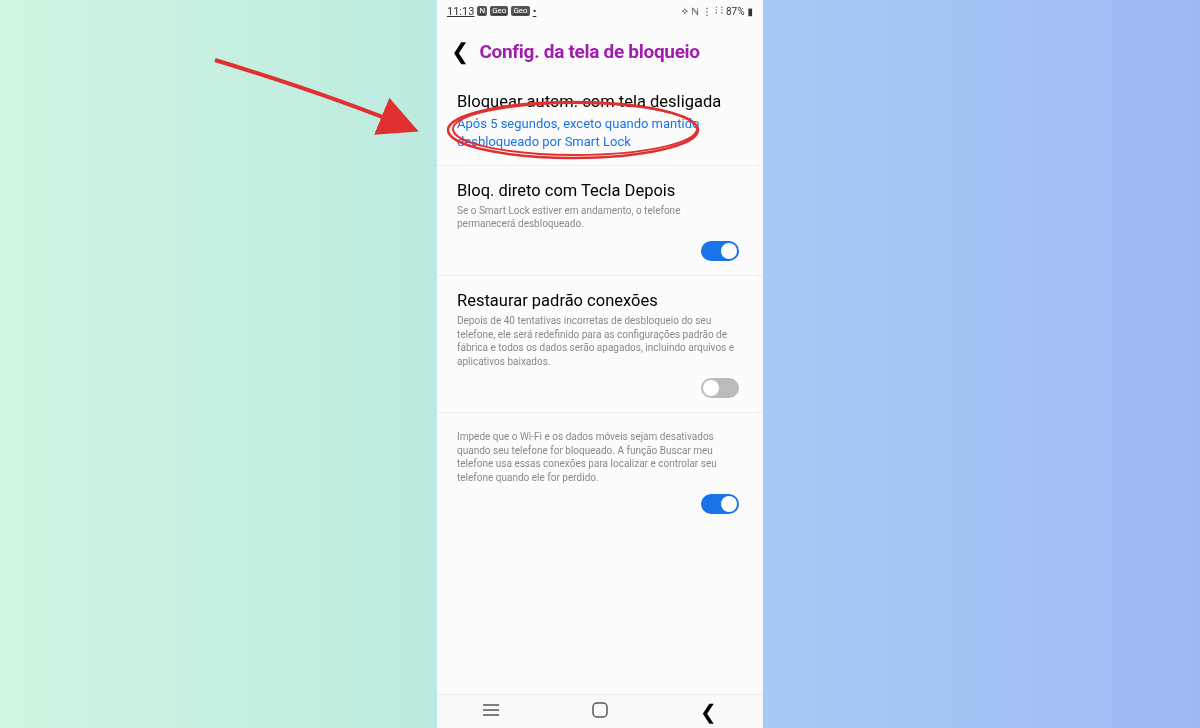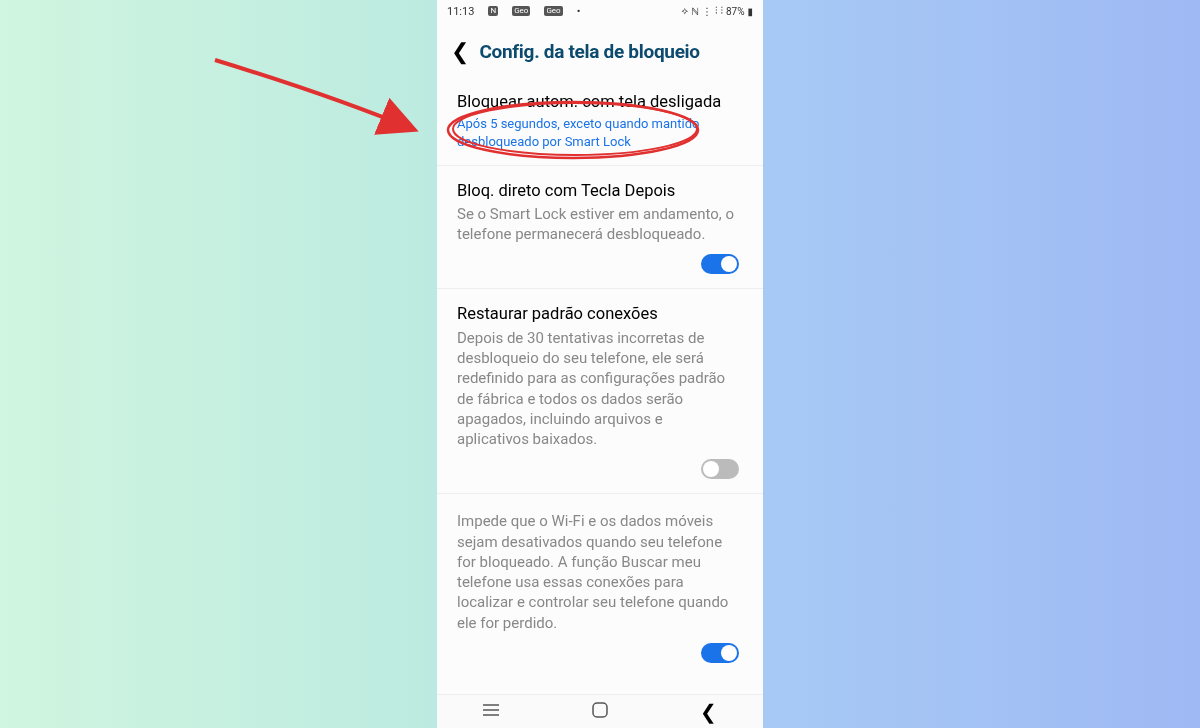--- a/index.html
+++ b/index.html
@@ -31,7 +31,7 @@
     color: #333;
     background: #fcfcfc;
   }
-  .statusbar .left { display: flex; align-items: center; gap: 14px; }
+  .statusbar .left { display: flex; align-items: center; gap: 3px; text-decoration: underline; }
   .statusbar .right { display: flex; align-items: center; gap: 3px; font-size: 10px;}
   .sbadge { background: #555; color: #fff; font-size:8px; padding:0 2px; border-radius:2px; line-height:10px;}
   .header {

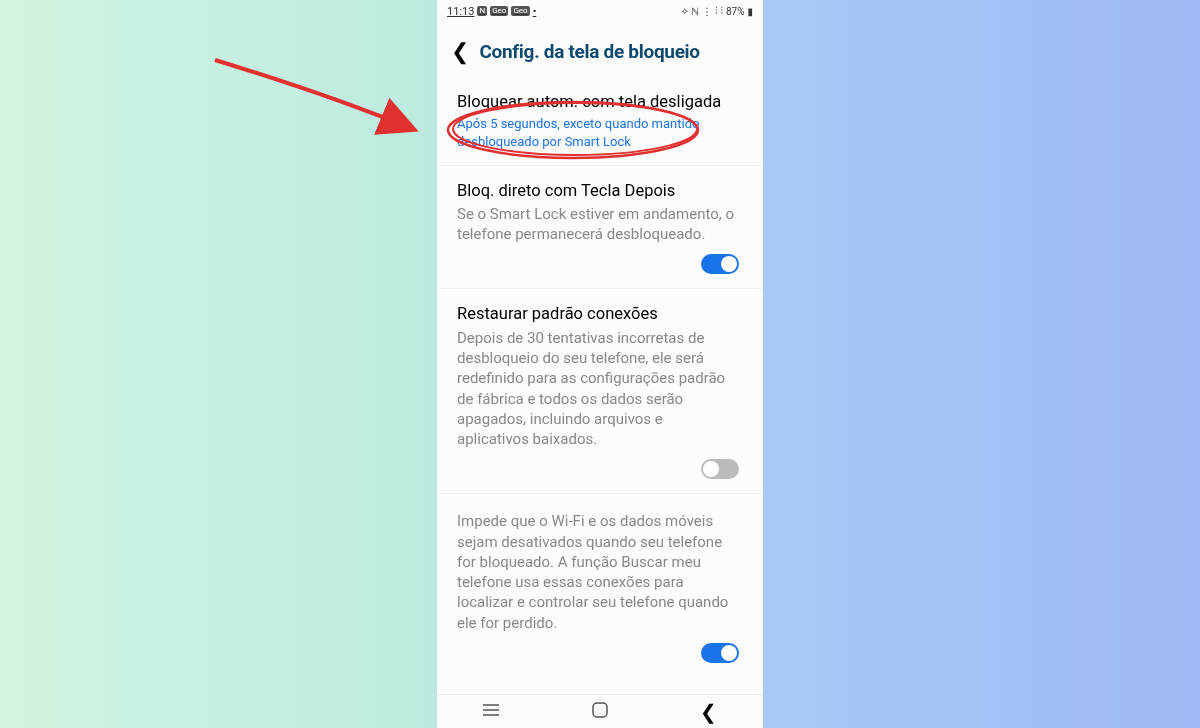--- a/index.html
+++ b/index.html
@@ -42,7 +42,7 @@
     background: #fcfcfc;
   }
   .back-chevron { font-size: 22px; font-weight: 300; line-height:1; color:#000;}
-  .header-title { font-size: 19px; font-weight: 700; color: #0c4a6e; letter-spacing: -0.3px;}
+  .header-title { font-size: 19px; font-weight: 700; color: #a21caf; letter-spacing: -0.3px;}
   .list { flex: 1; overflow-y: hidden; background: #fcfcfc;}
   .row {
     padding: 14px 20px 14px 20px;

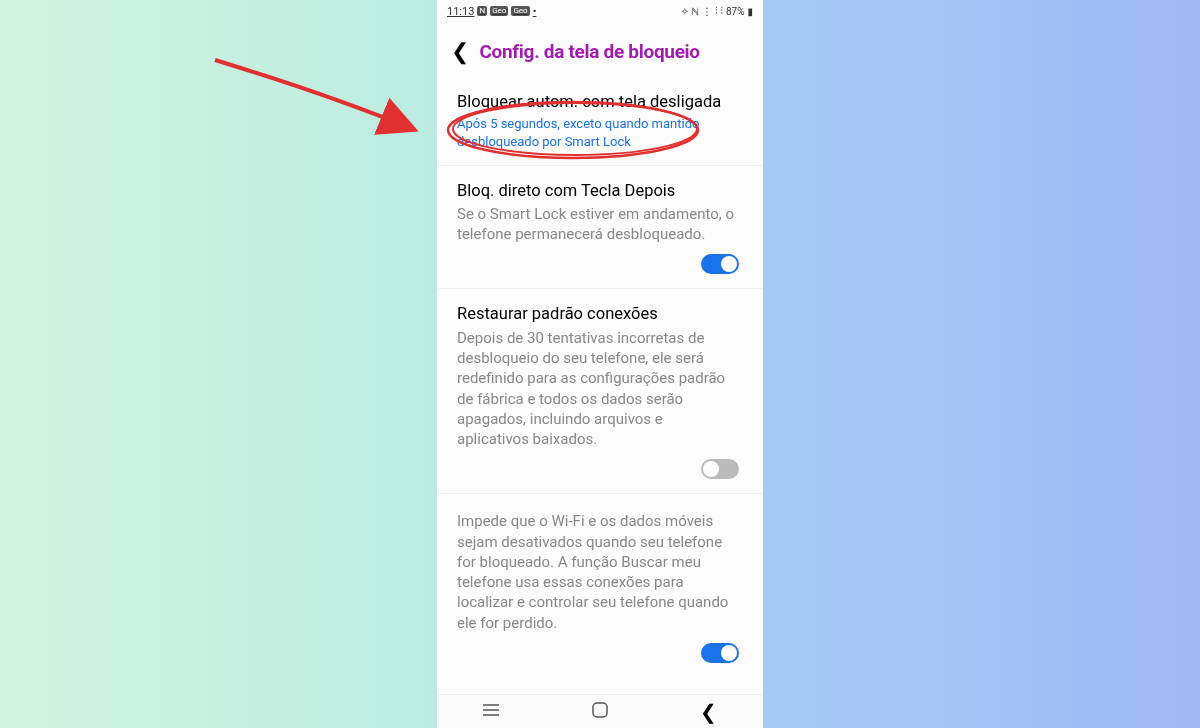--- a/index.html
+++ b/index.html
@@ -51,7 +51,7 @@
   }
   .row-title { font-size: 16.5px; color: #000; line-height: 1.3; }
   .row-sub-blue { font-size: 13px; color: #1a73e8; margin-top: 3px; line-height: 1.35; }
-  .row-sub { font-size: 15px; color: #888; margin-top: 3px; line-height: 1.35; padding-right: 8px;}
+  .row-sub { font-size: 10px; color: #888; margin-top: 3px; line-height: 1.35; padding-right: 8px;}
   .toggle-wrap { display: flex; justify-content: flex-end; margin-top: 10px; padding-right: 4px;}
   .toggle {
     width: 38px; height: 20px; border-radius: 10px; position: relative;

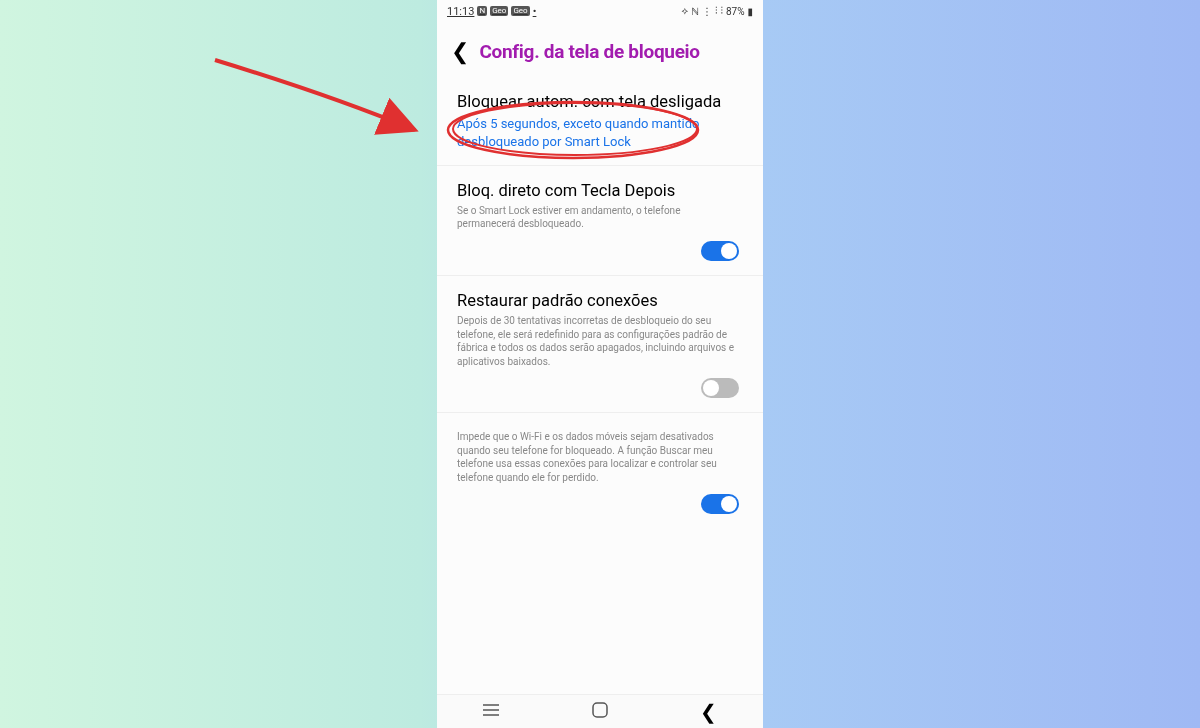--- a/index.html
+++ b/index.html
@@ -136,7 +136,7 @@
 
     <div class="row">
       <div class="row-title">Restaurar padrão conexões</div>
-      <div class="row-sub">Depois de 30 tentativas incorretas de desbloqueio do seu telefone, ele será redefinido para as configurações padrão de fábrica e todos os dados serão apagados, incluindo arquivos e aplicativos baixados.</div>
+      <div class="row-sub">Depois de 40 tentativas incorretas de desbloqueio do seu telefone, ele será redefinido para as configurações padrão de fábrica e todos os dados serão apagados, incluindo arquivos e aplicativos baixados.</div>
       <div class="toggle-wrap">
         <div class="toggle off">
             <div class="knob"></div>

